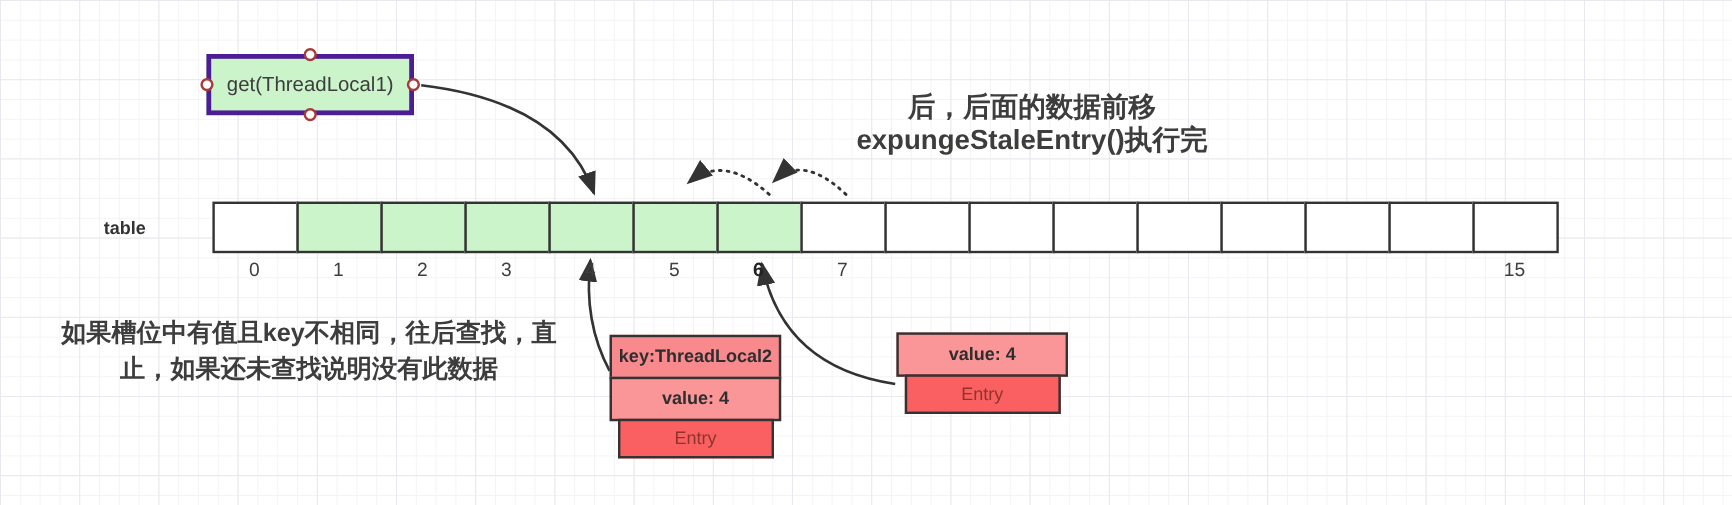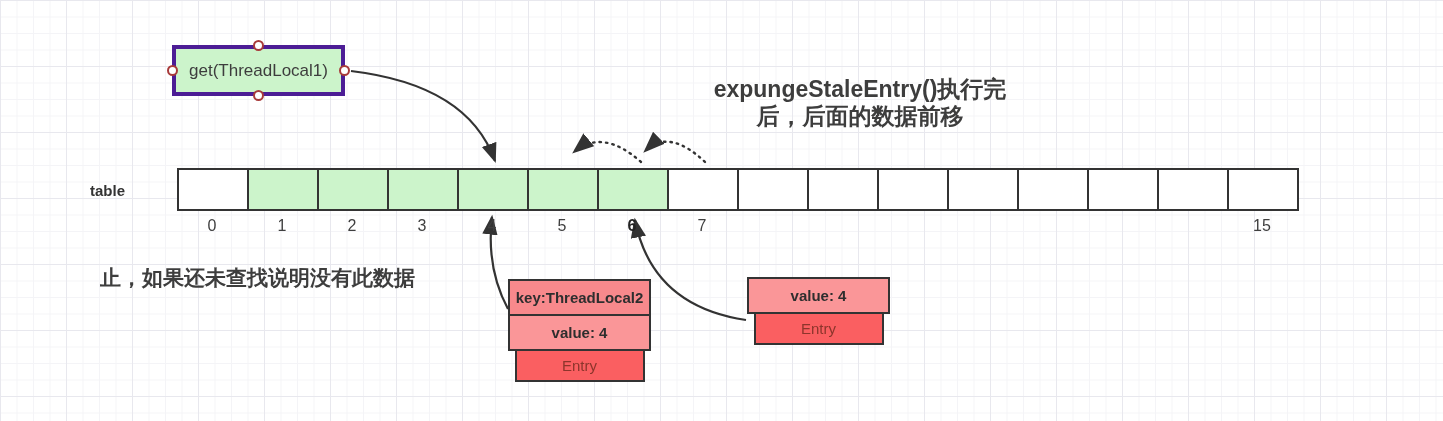--- a/index.html
+++ b/index.html
@@ -104,8 +104,8 @@
 <div class="abs handle" style="left:253px;top:90px;"></div>
 
 <div class="abs title-block">
+  <div>后，后面的数据前移</div>
   <div>expungeStaleEntry()执行完</div>
-  <div>后，后面的数据前移</div>
 </div>
 
 <div class="abs table-label">table</div>

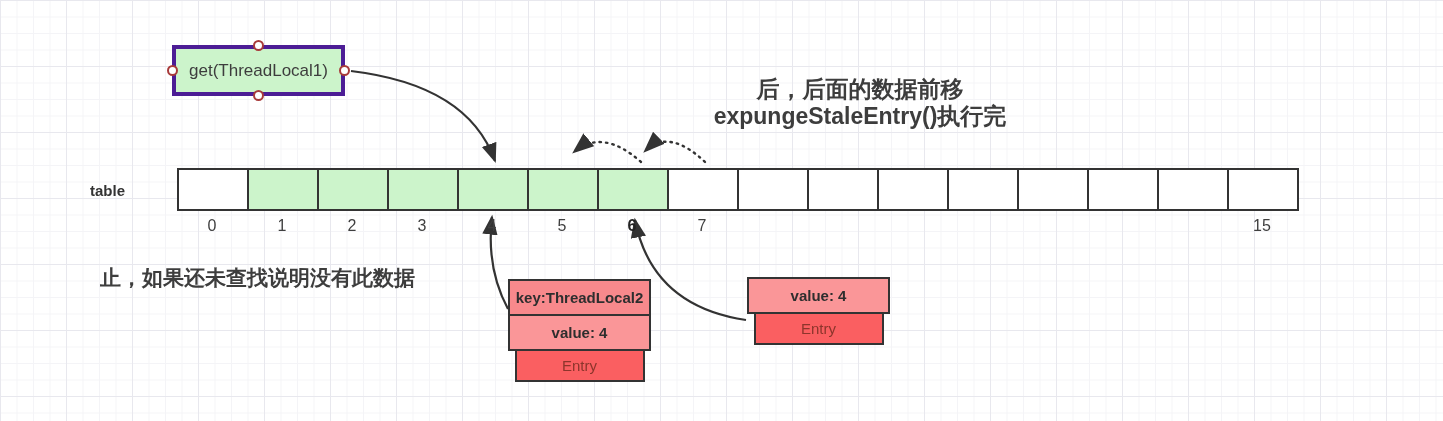--- a/index.html
+++ b/index.html
@@ -39,7 +39,7 @@
 
   
   .table-label{
-    left:90px;top:182px;width:68px;text-align:left;
+    left:70px;top:182px;width:68px;text-align:center;
     font-size:15px;font-weight:bold;color:#333333;
   }
 

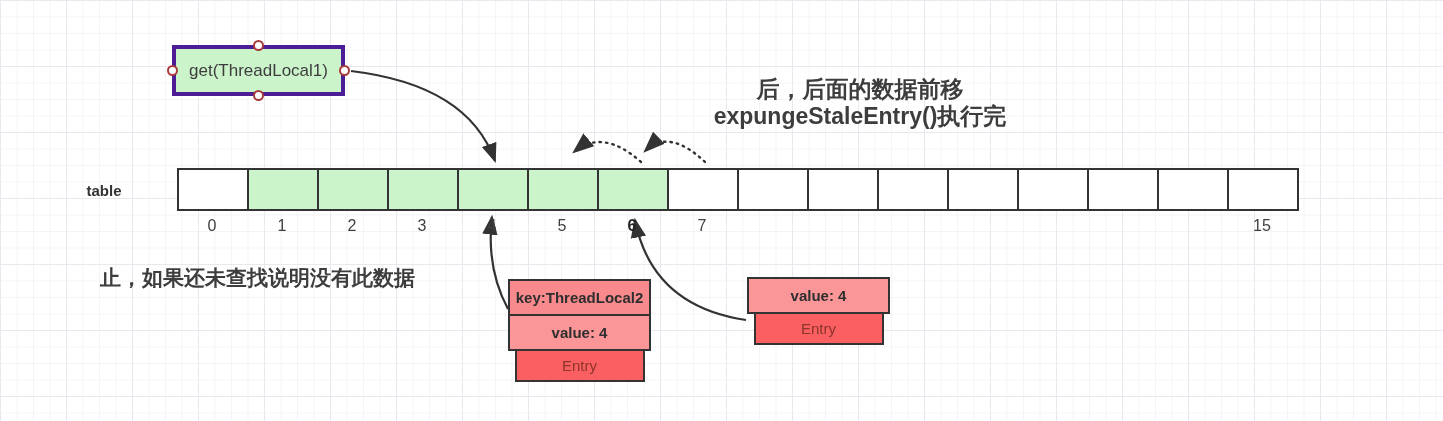--- a/index.html
+++ b/index.html
@@ -147,6 +147,7 @@
   </div>
 
 <div class="abs note-block">
+  <div>如果槽位中有值且key不相同，往后查找，直</div>
   <div>止，如果还未查找说明没有此数据</div>
 </div>
 

